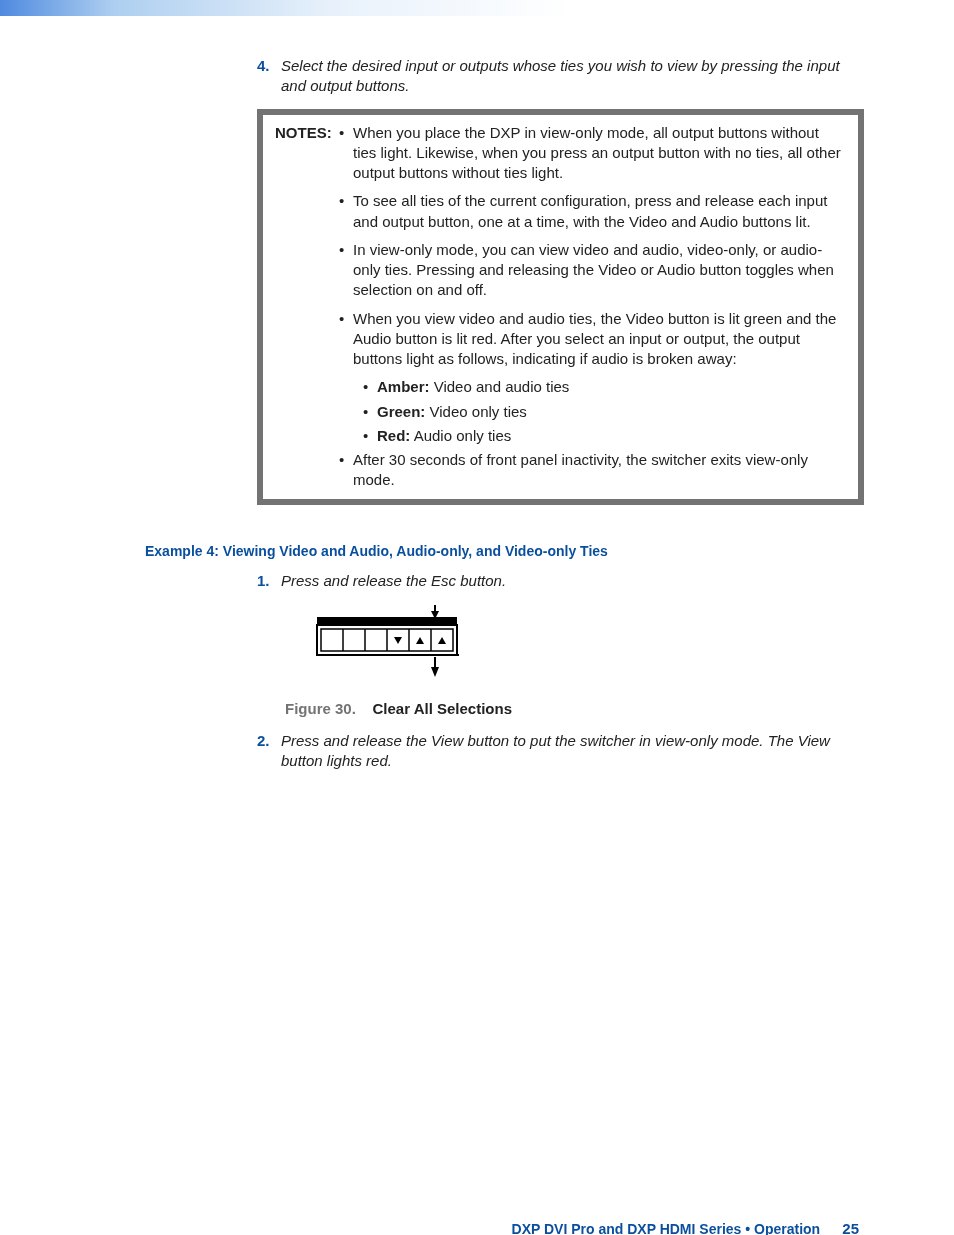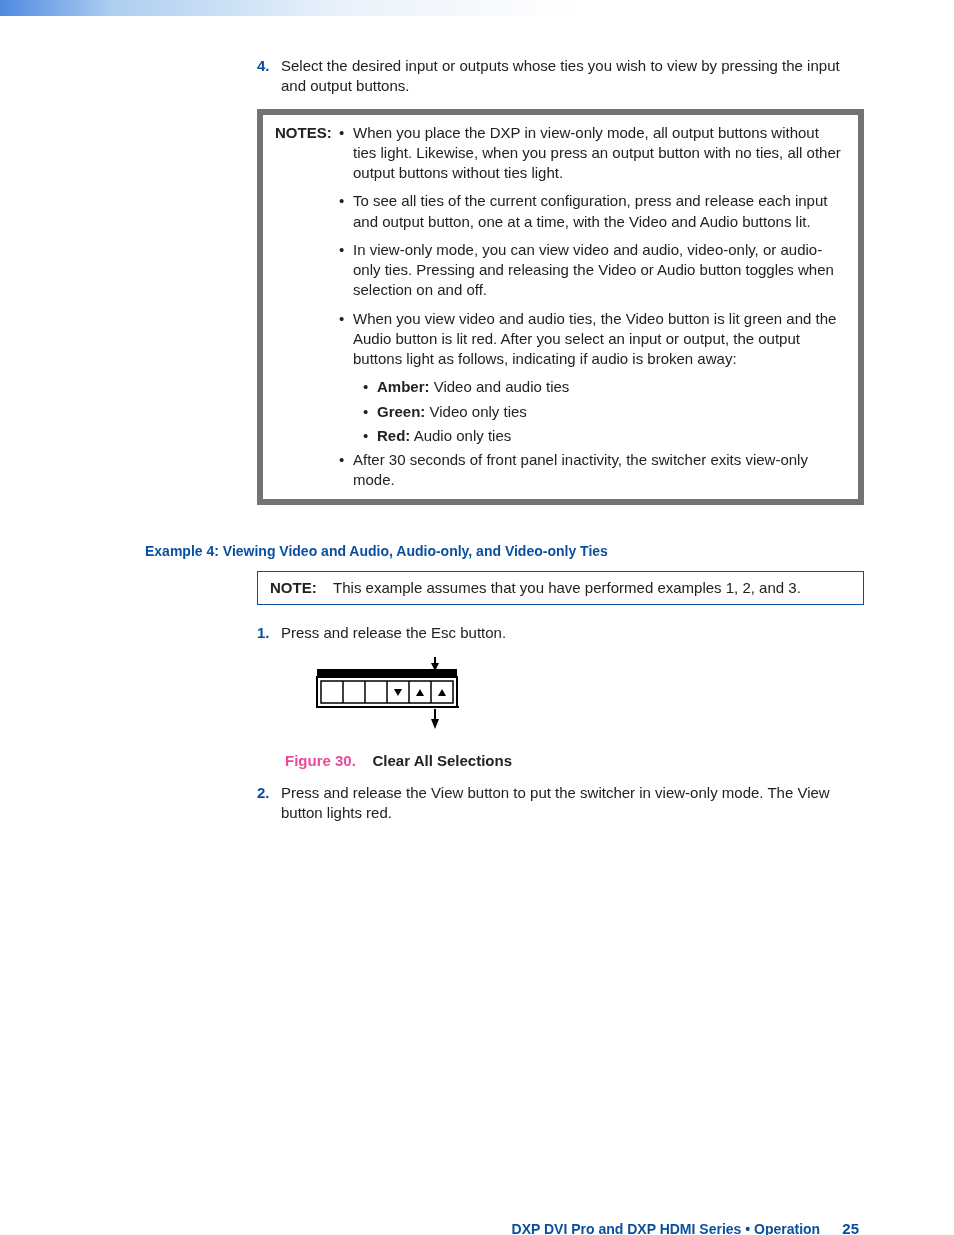--- a/index.html
+++ b/index.html
@@ -31,6 +31,7 @@
   }
   .step-text {
     flex: 1;
+    font-style: italic;
   }
   .notes-box {
     border: 6px solid #737373;

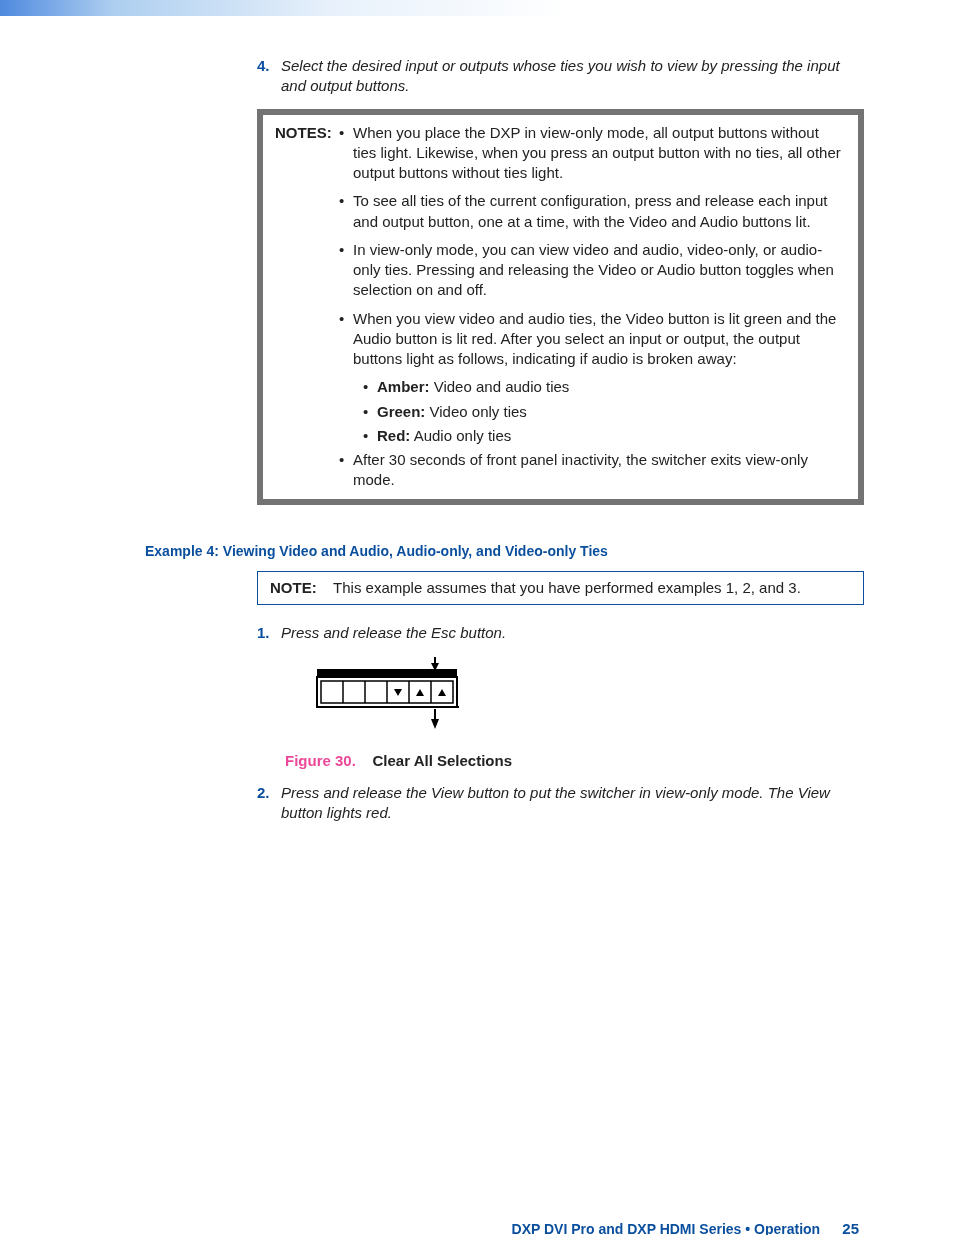--- a/index.html
+++ b/index.html
@@ -170,11 +170,6 @@
   <div class="section-title">Example 4: Viewing Video and Audio, Audio-only, and Video-only Ties</div>
 
 
-  <div class="note-box-single">
-    <b>NOTE:</b>
-    &nbsp;&nbsp;
-    <span>This example assumes that you have performed examples 1, 2, and 3.</span>
-  </div>
 
   <div class="step-row">
     <div class="step-num">1.</div>

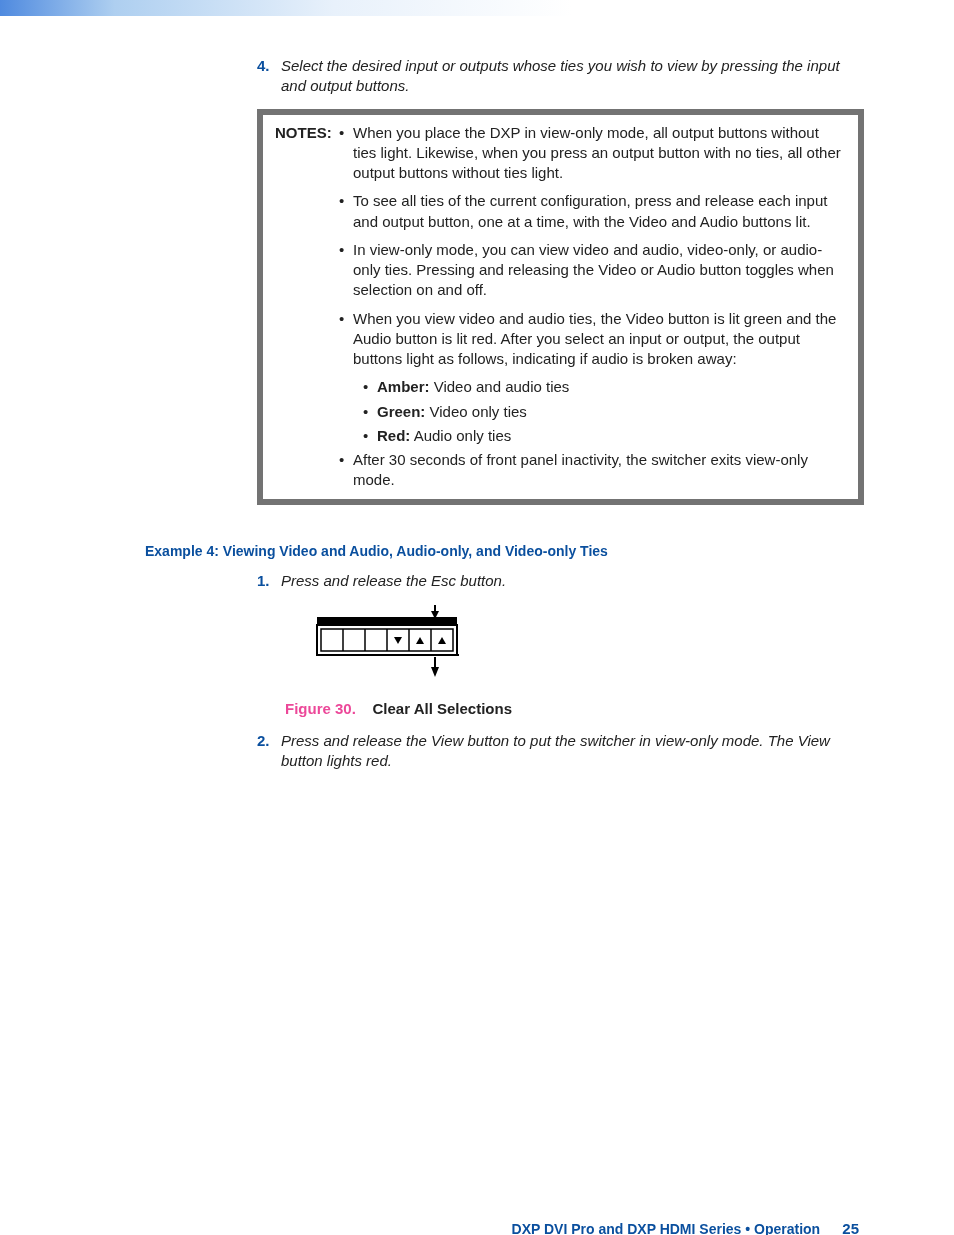--- a/index.html
+++ b/index.html
@@ -88,7 +88,7 @@
     margin: 10px 0 14px 140px;
   }
   .fig-label {
-    color: #ec4899;
+    color: #737373;
     font-weight: bold;
   }
   .fig-title {

